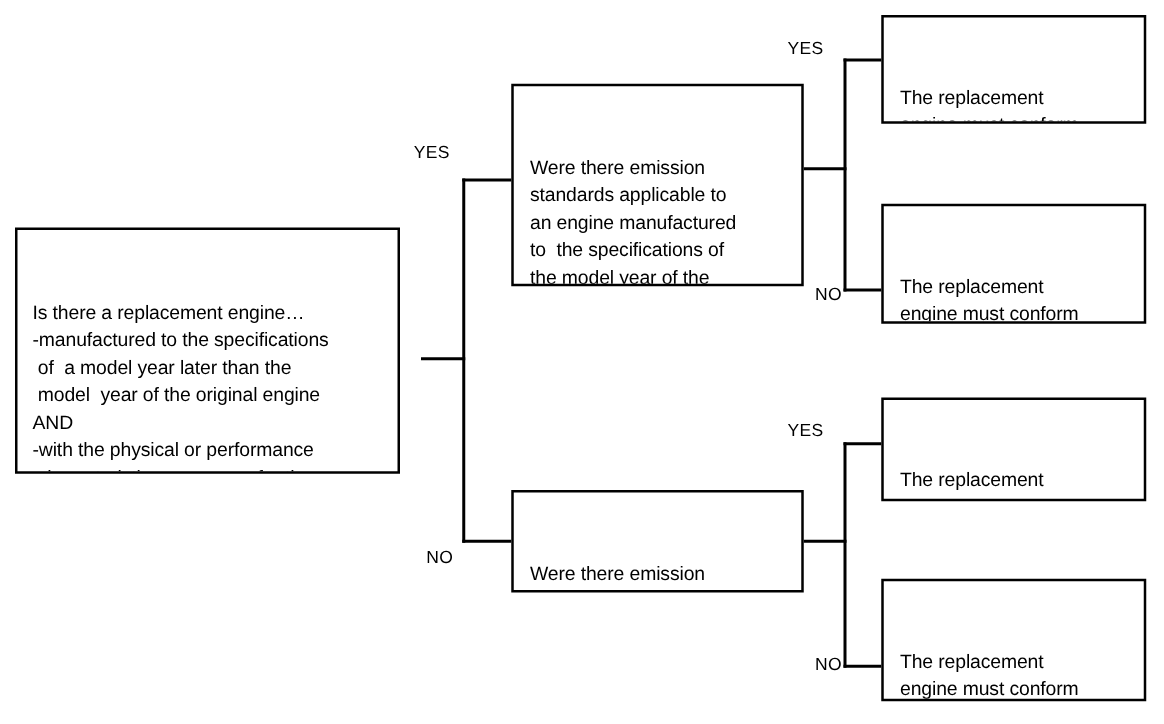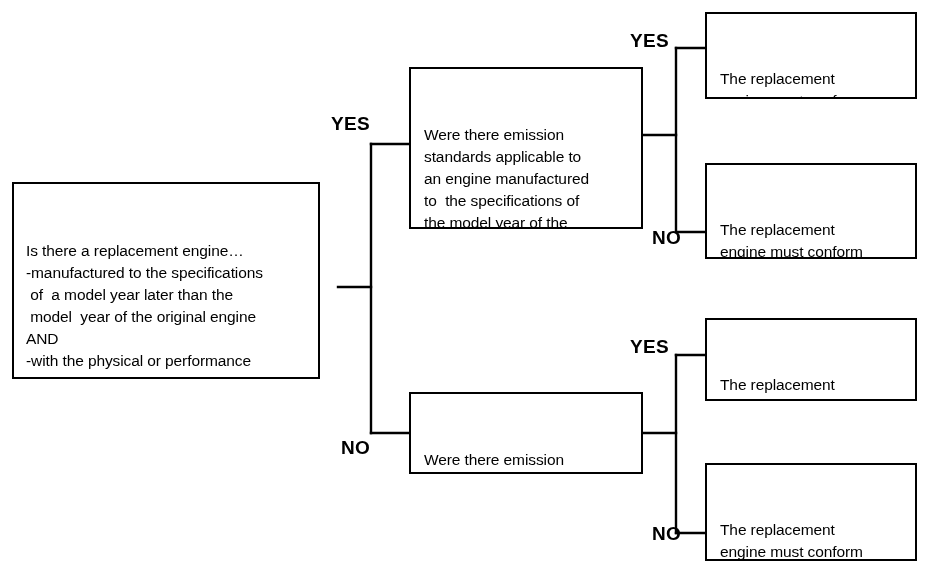--- a/index.html
+++ b/index.html
@@ -72,8 +72,8 @@
 
   .edge-label {
     position: absolute;
-    font-size: 19px;
-    font-weight: bold;
+    font-size: 14px;
+    font-weight: normal;
     color: #000000;
     letter-spacing: 0.3px;
     white-space: nowrap;

